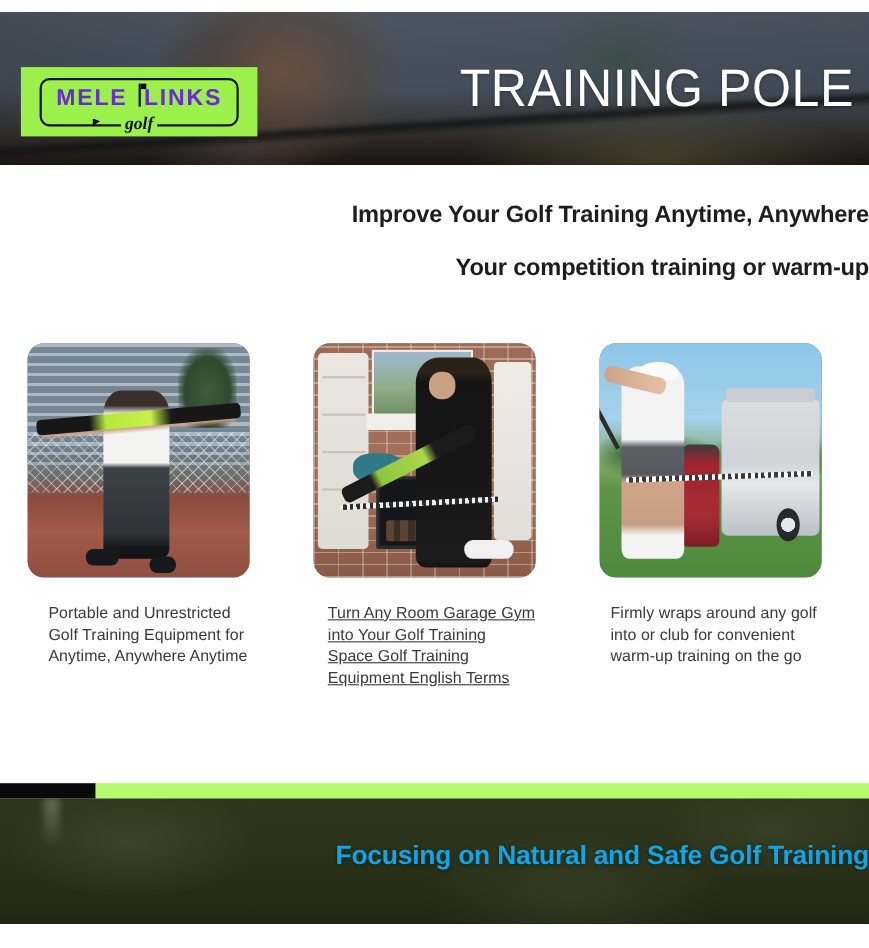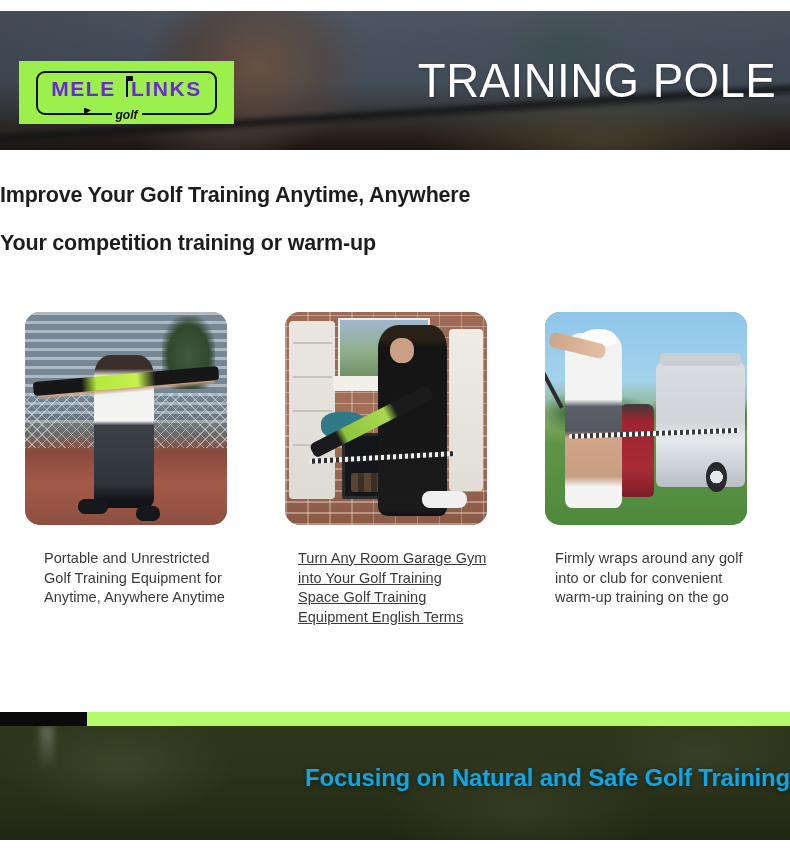--- a/index.html
+++ b/index.html
@@ -119,10 +119,10 @@
     right: 0;
     bottom: -6px;
     text-align: center;
-    font-family: Liberation Sans, sans-serif;
+    font-family: Liberation Serif, serif;
     font-style: italic;
     font-weight: 700;
-    font-size: 12px;
+    font-size: 16px;
     color: #0d0d0d;
     line-height: 1;
   }

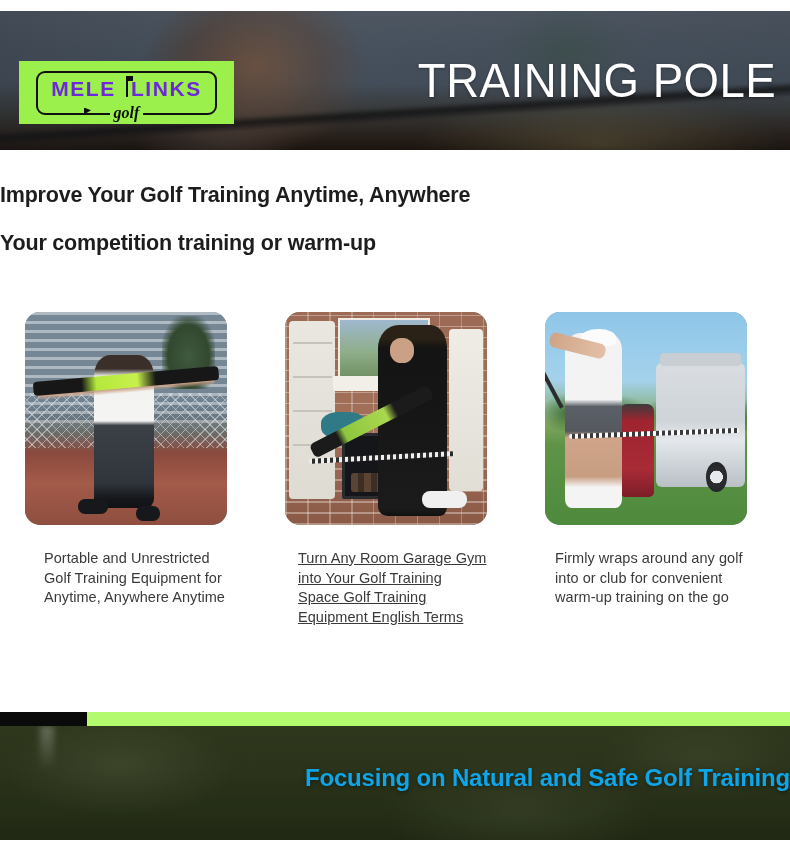--- a/index.html
+++ b/index.html
@@ -163,7 +163,7 @@
     left: 0;
     top: 150px;
     width: 790px;
-    text-align: left;
+    text-align: right;
   }
   .headline-1 {
     margin-top: 33px;

